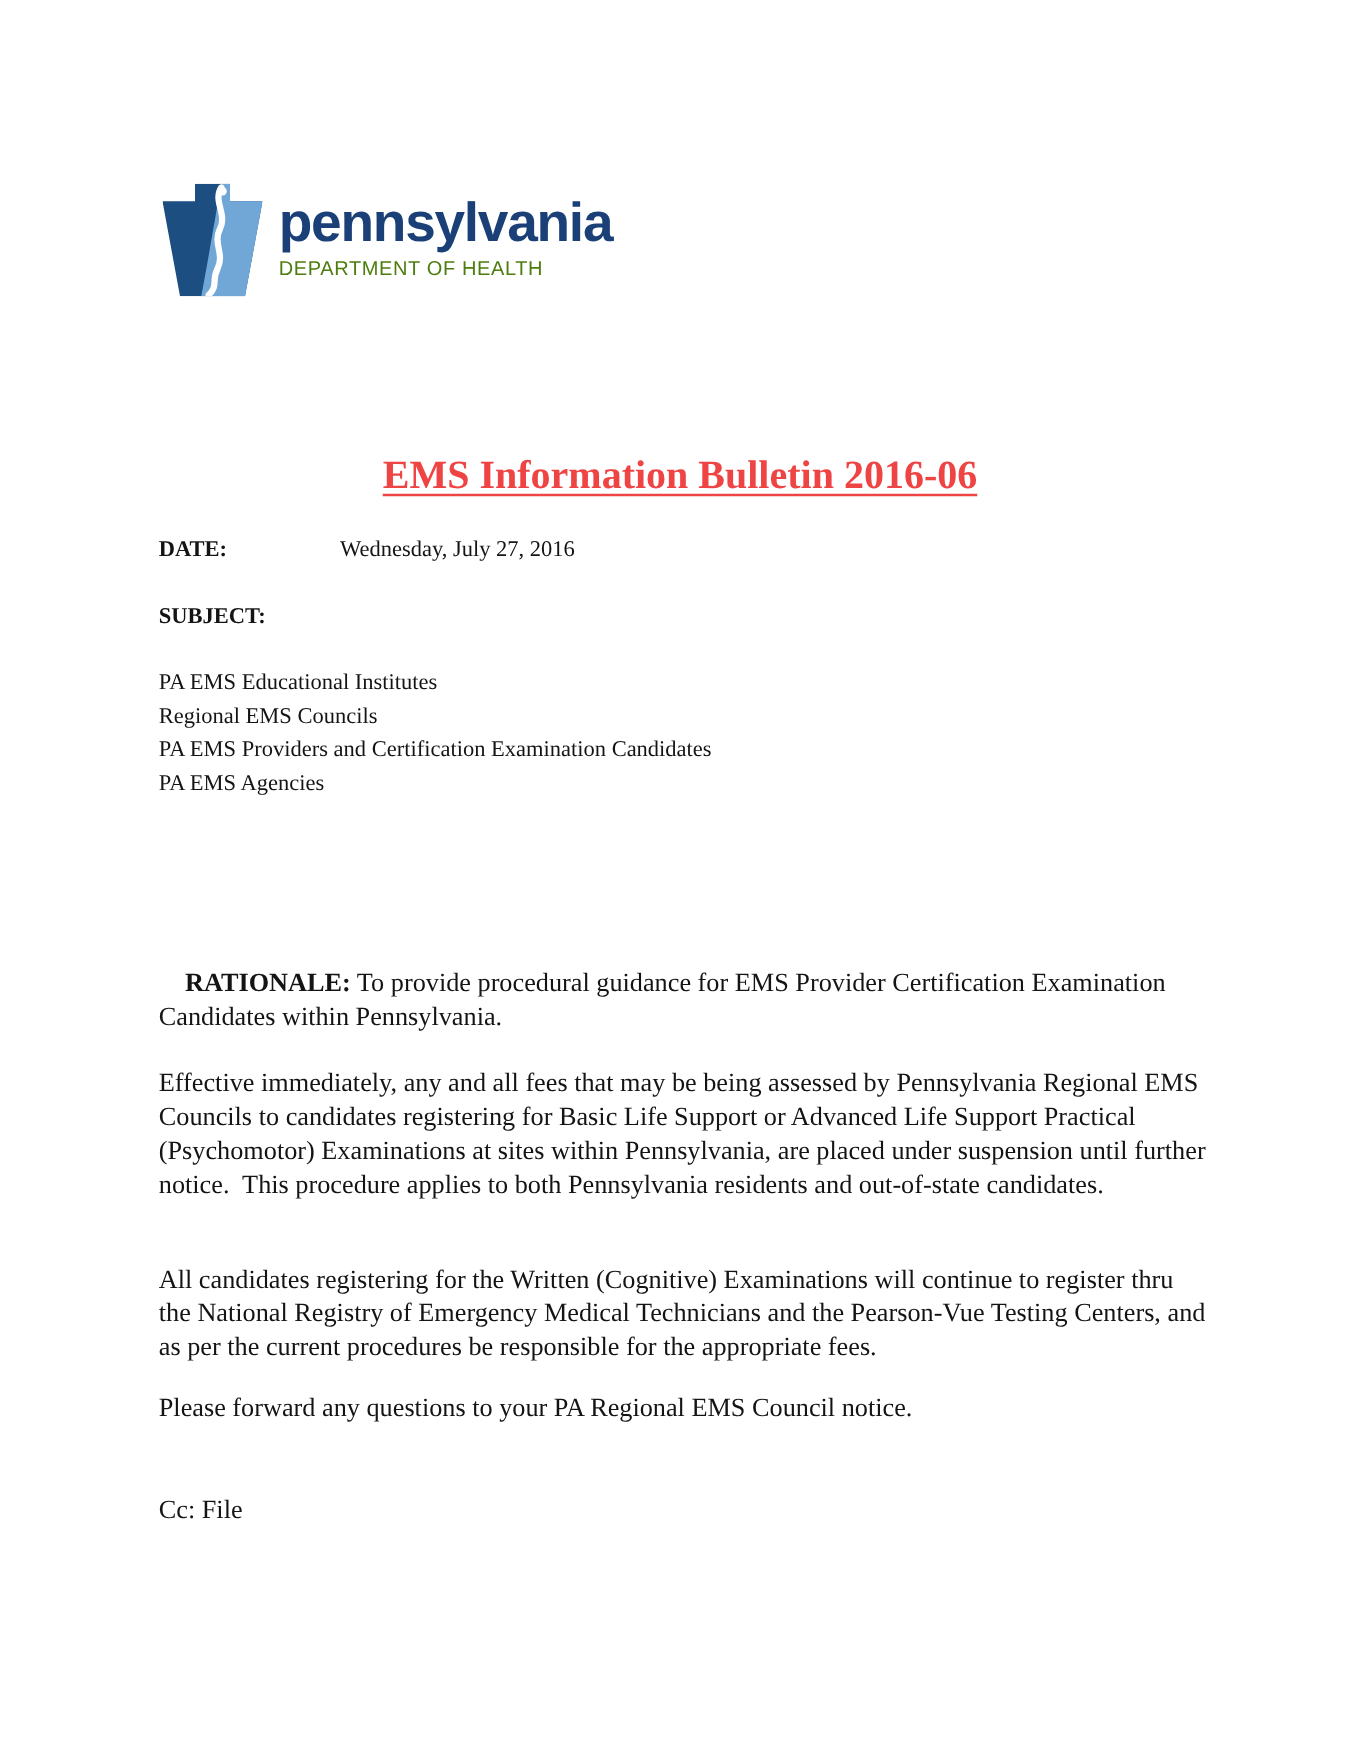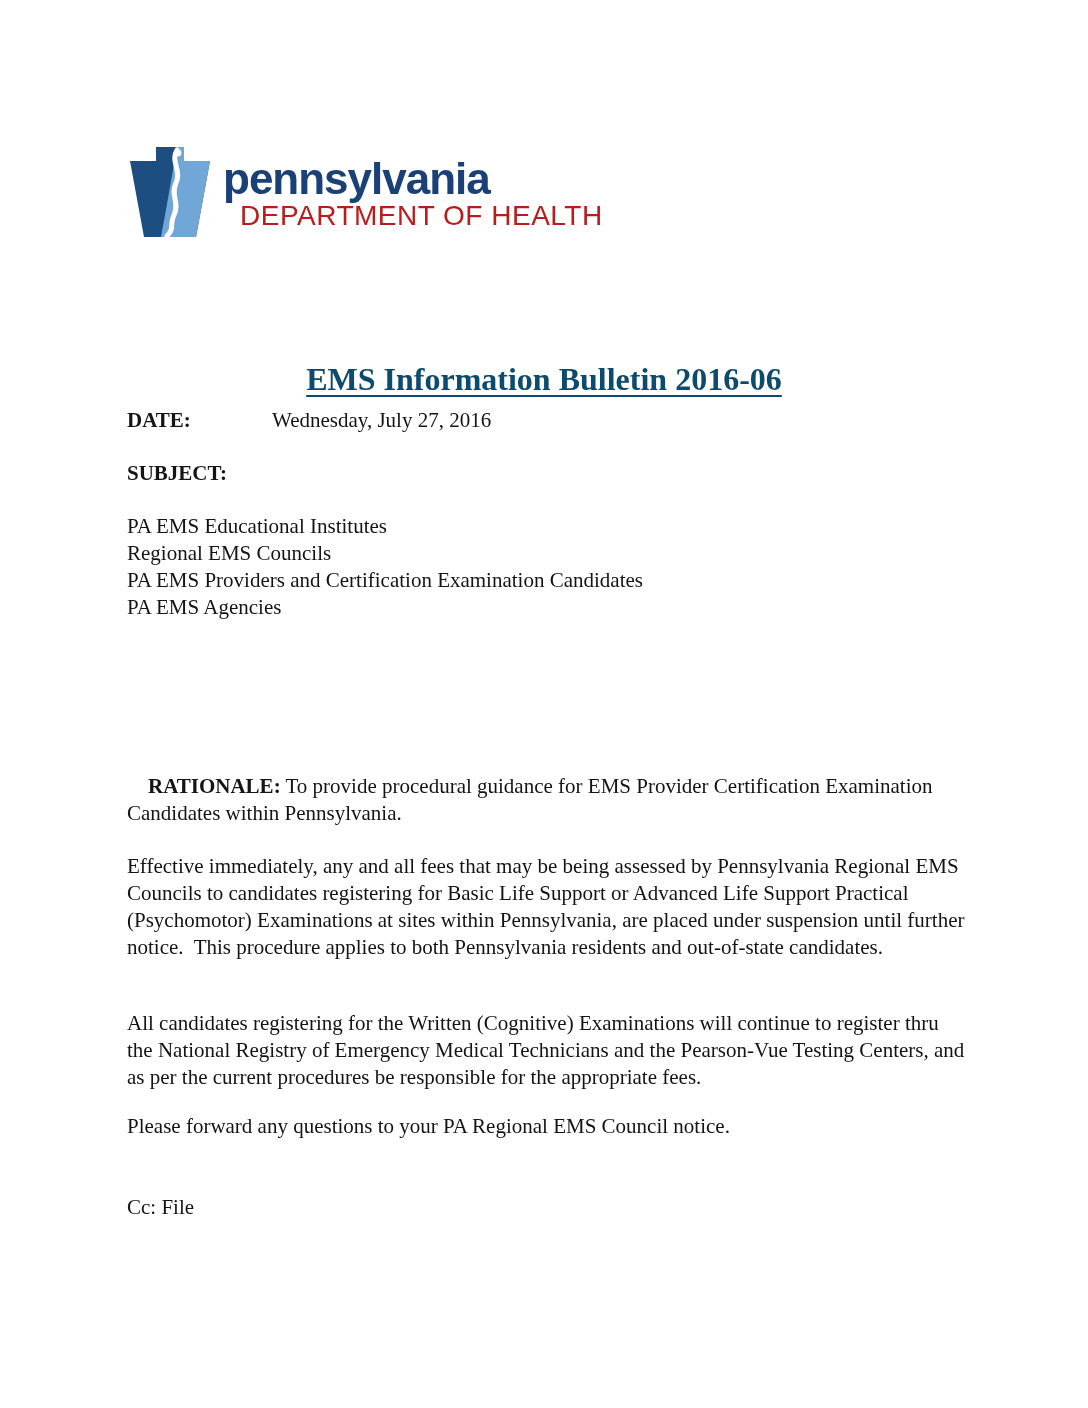--- a/index.html
+++ b/index.html
@@ -39,11 +39,10 @@
   }
   .dept {
     margin-top: 5px;
-    font-size: 28px;
+    font-size: 16px;
     letter-spacing: 0.5px;
     line-height: 20px;
-    color: #b91c1c;
-    margin-left: 17px;
+    color: #4d7c0f;
   }
 
   

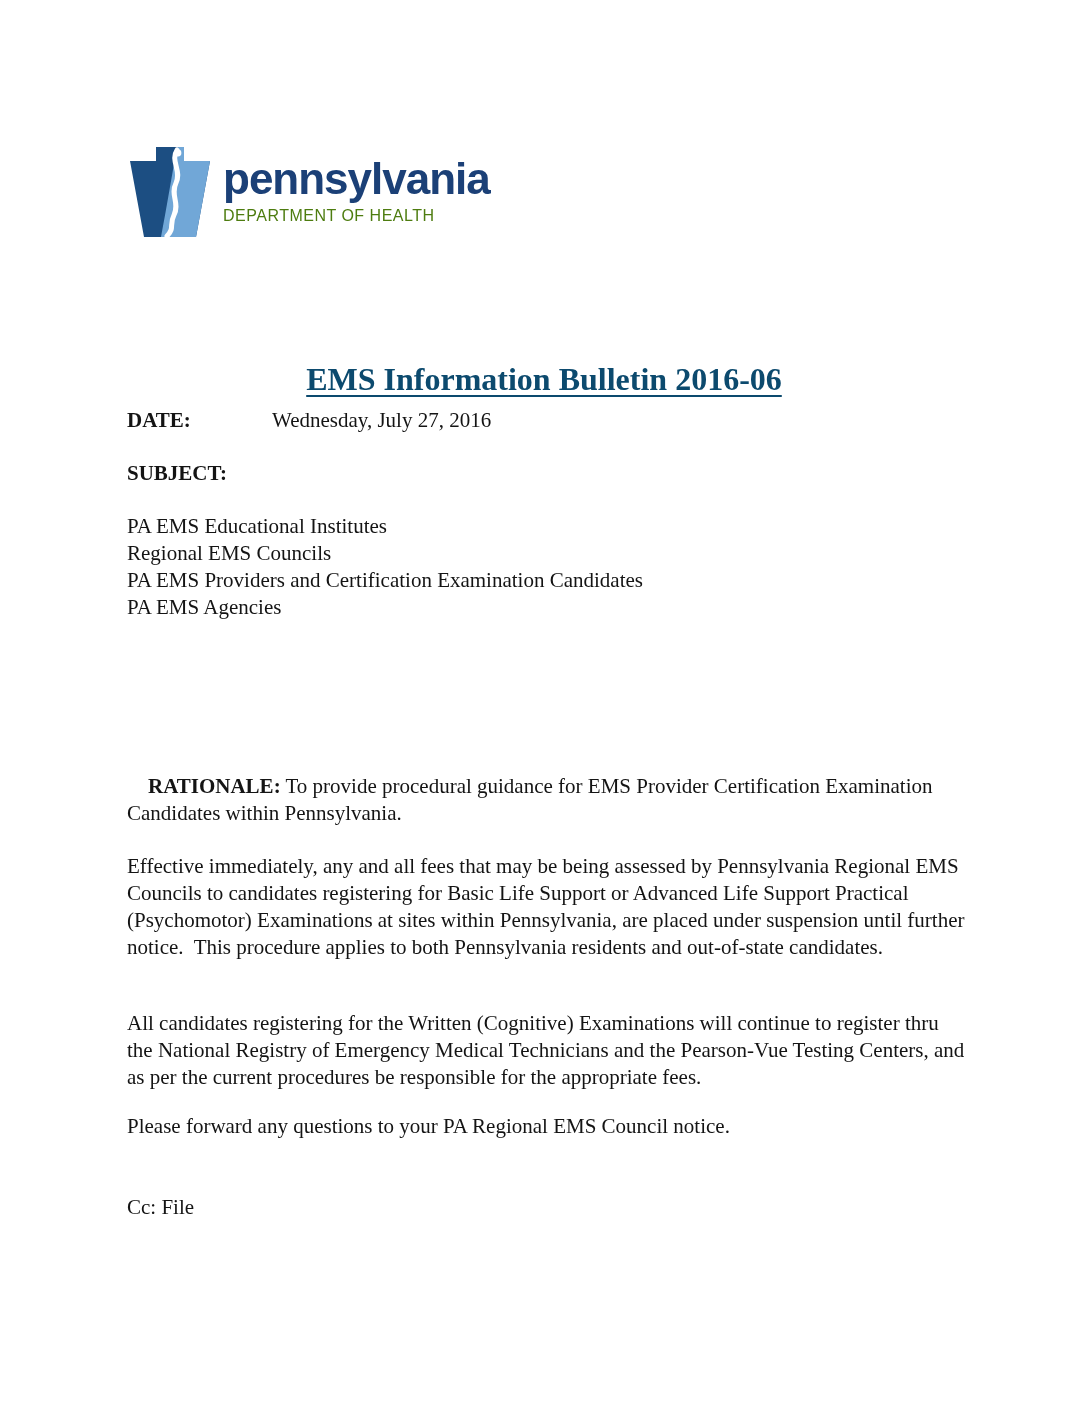--- a/index.html
+++ b/index.html
@@ -59,7 +59,7 @@
     text-decoration: underline;
     text-decoration-thickness: 2px;
     text-underline-offset: 5px;
-    color: #0c4a6e;
+    color: #ef4444;
   }
 
   

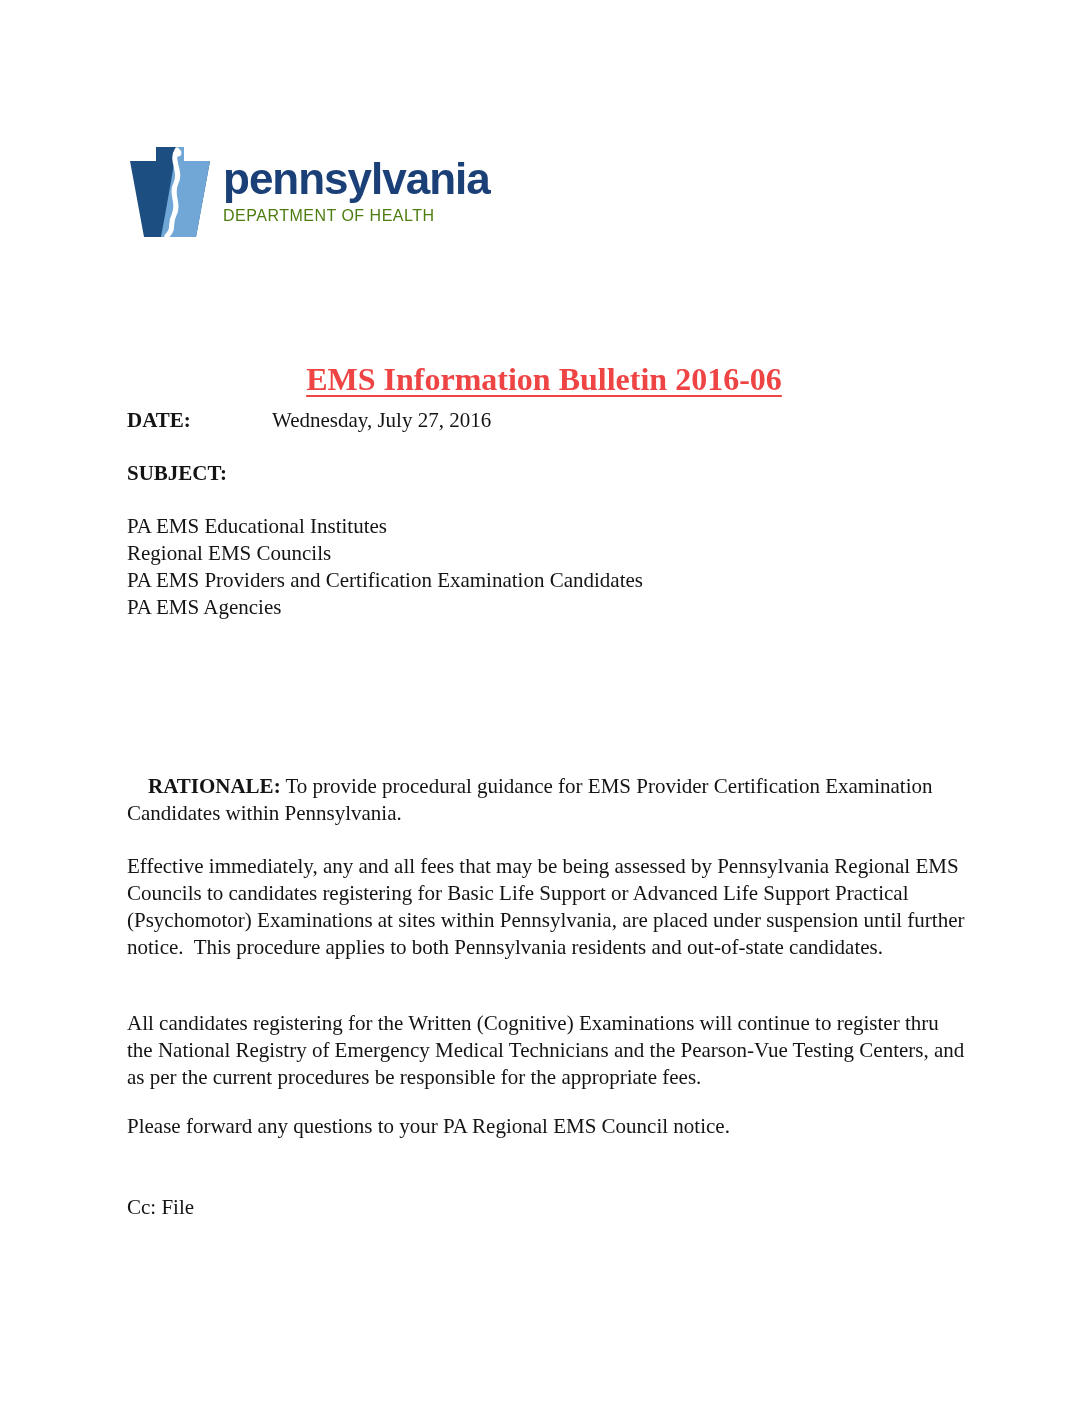--- a/index.html
+++ b/index.html
@@ -68,8 +68,9 @@
     left: 127px;
     width: 840px;
     display: flex;
-    font-size: 21px;
+    font-size: 18px;
     line-height: 27px;
+    margin-top: 19px;
   }
   .memo-label {
     width: 145px;

